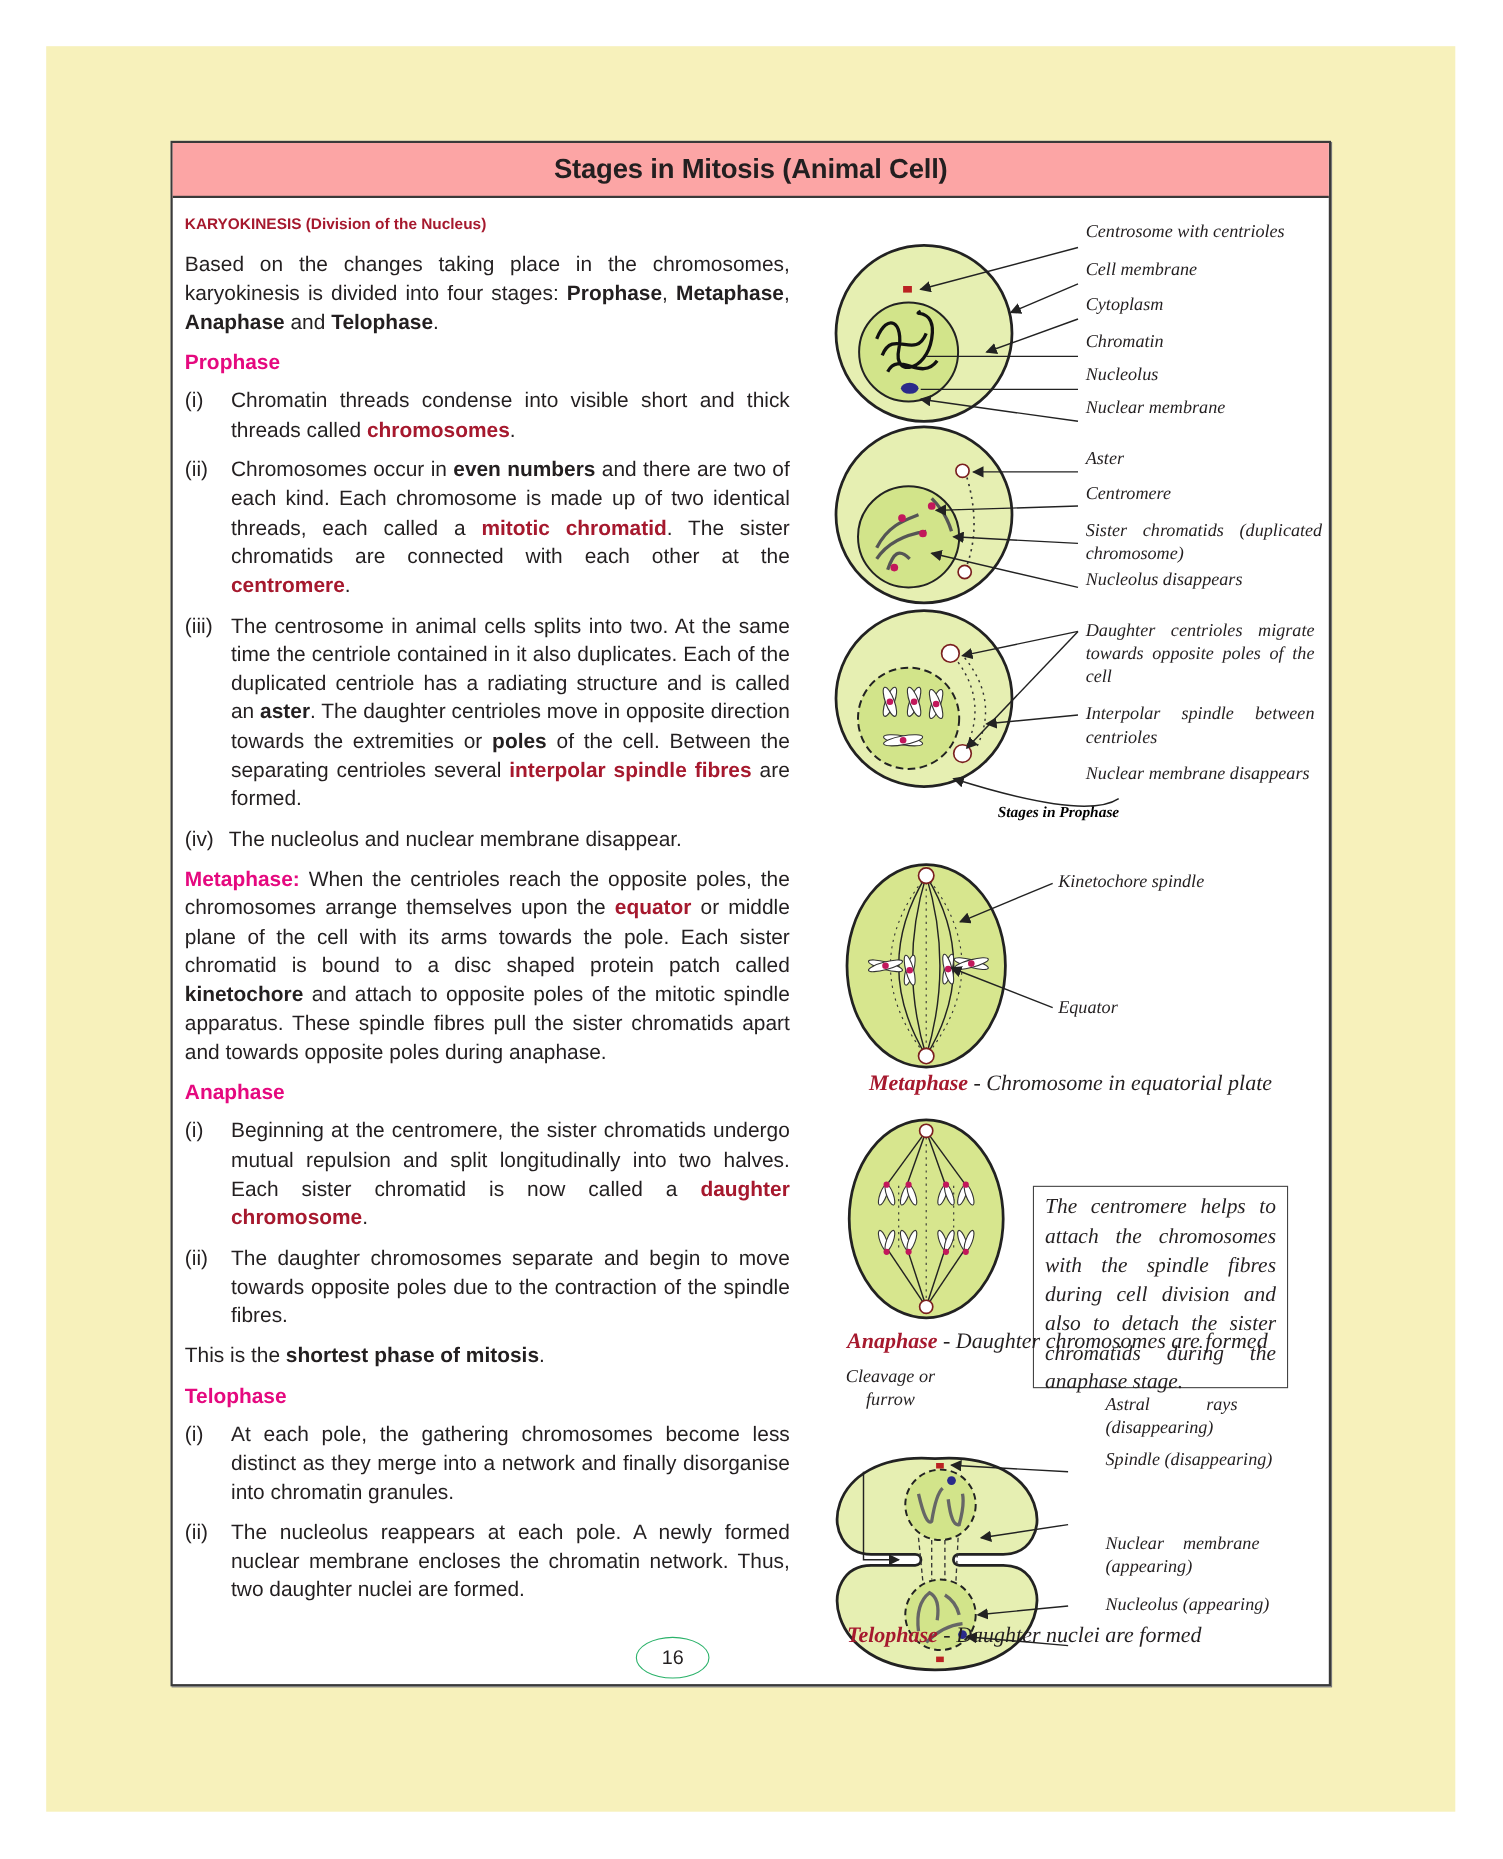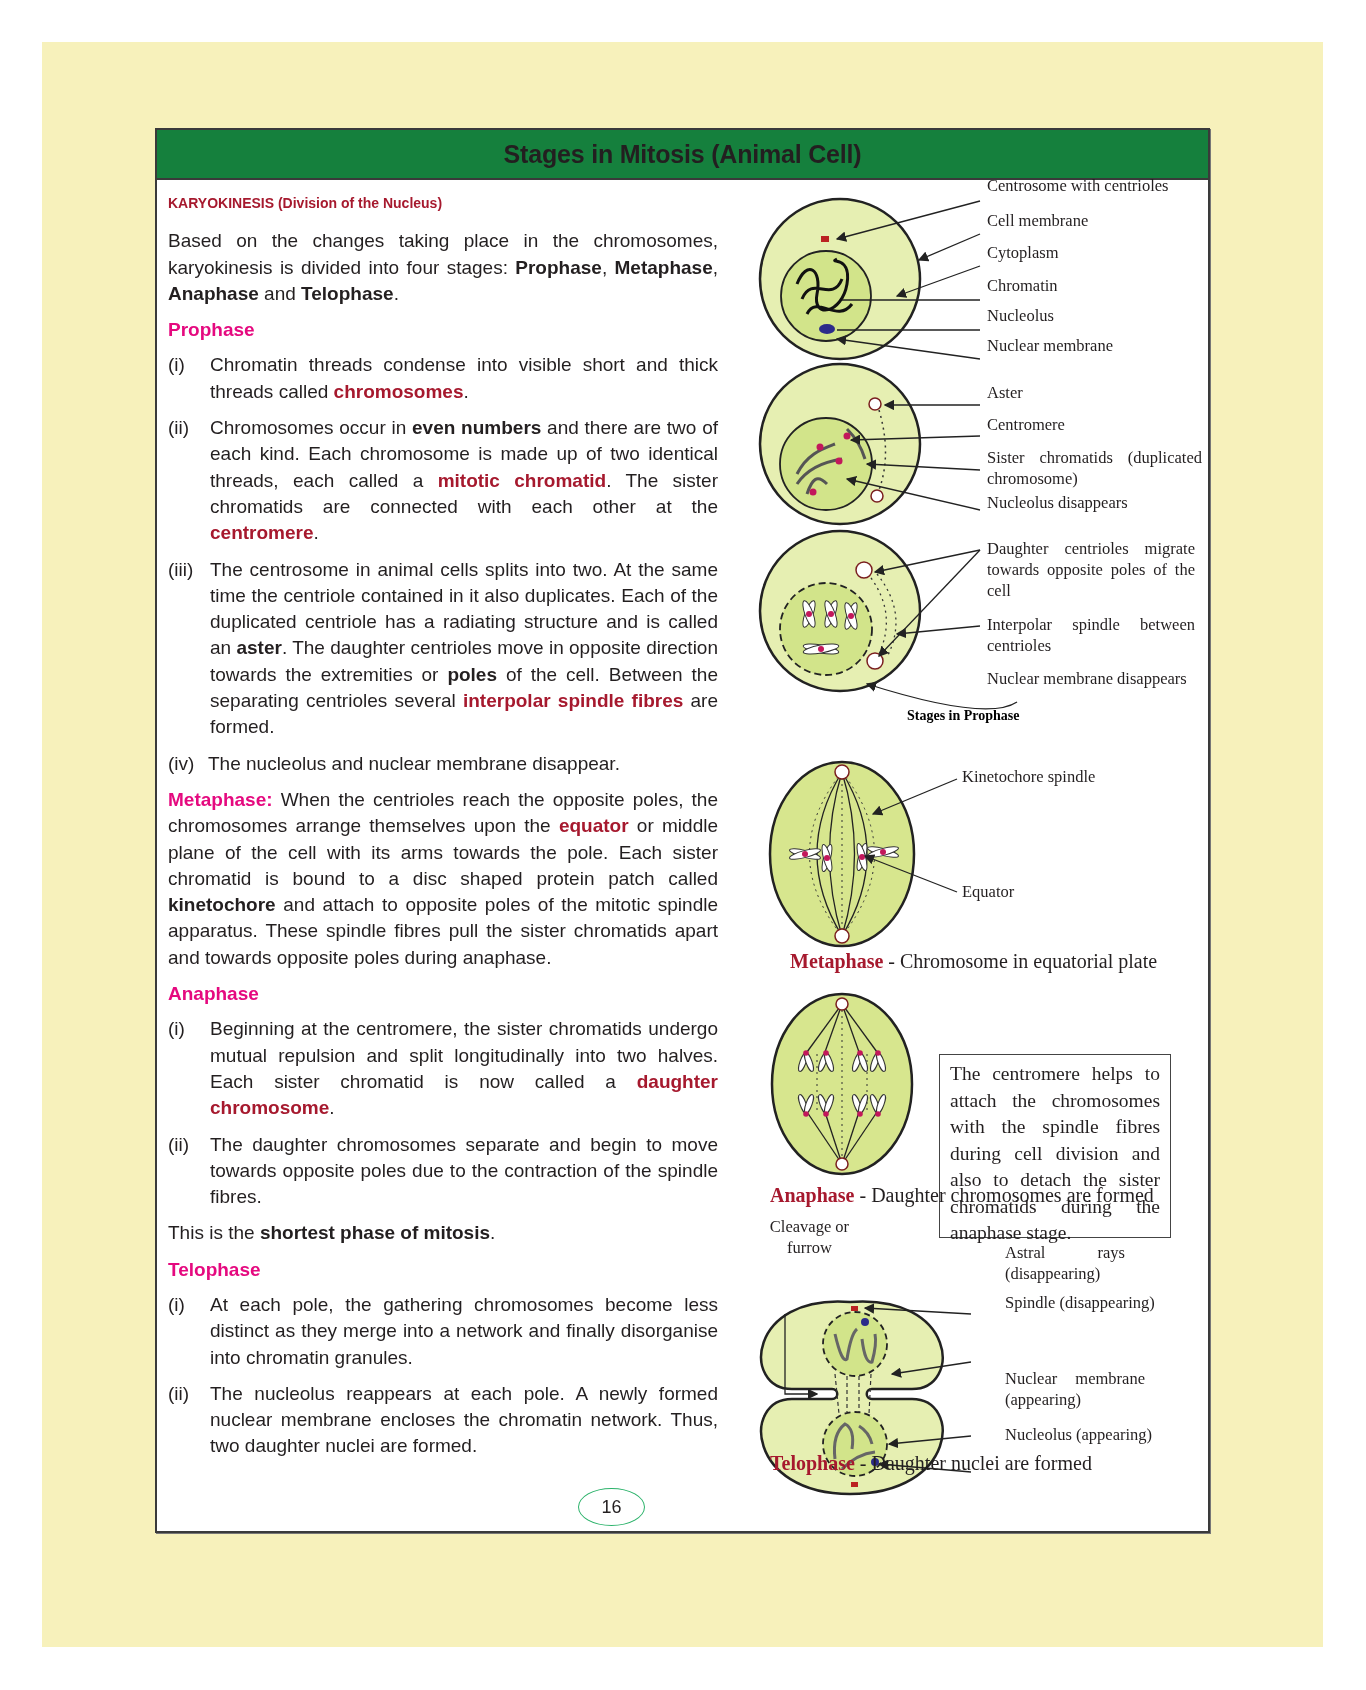--- a/index.html
+++ b/index.html
@@ -6,7 +6,7 @@
   body { width:1366px; height:1690px; position:relative; overflow:hidden; font-family:"Liberation Sans", sans-serif; color:#231f20; }
   .page-bg { position:absolute; left:42px; top:42px; width:1281px; height:1605px; background:#f7f1bb; }
   .box { position:absolute; left:155px; top:128px; width:1051px; height:1401px; background:#fff; border:2px solid #3a3a3a; box-shadow:1px 1px 0 #777; }
-  .box-header { position:absolute; left:0; top:0; width:100%; height:48px; background:#15803d; border-bottom:2px solid #3a3a3a; display:flex; align-items:center; justify-content:center; }
+  .box-header { position:absolute; left:0; top:0; width:100%; height:48px; background:#fca5a5; border-bottom:2px solid #3a3a3a; display:flex; align-items:center; justify-content:center; }
   .box-title { font-family:"Liberation Sans", sans-serif; font-weight:bold; font-size:25px; color:#231f20; letter-spacing:-0.2px; }
   .left { position:absolute; left:11px; top:60px; width:550px; font-size:19px; line-height:26.3px; }
   .left p { margin:0; text-align:justify; }

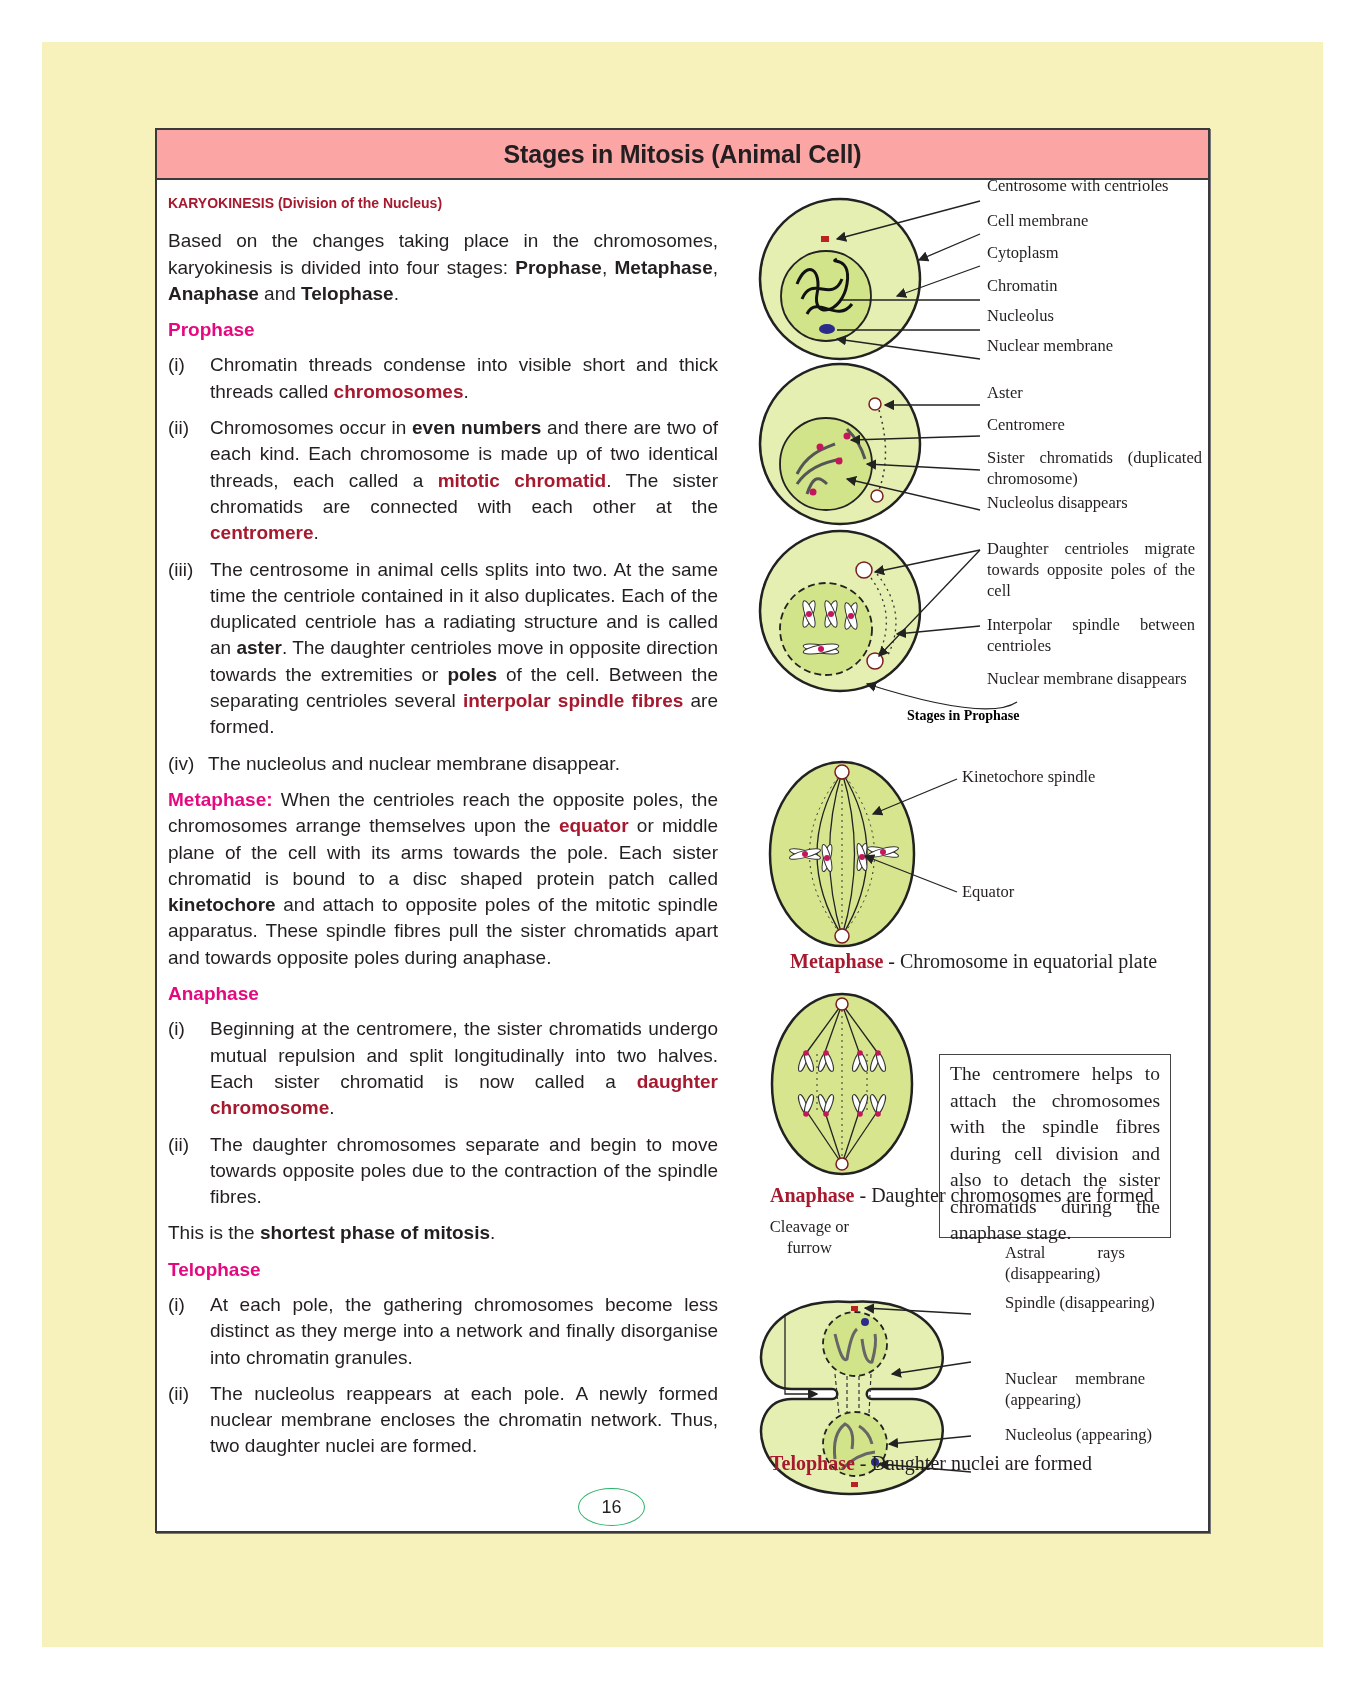--- a/index.html
+++ b/index.html
@@ -18,7 +18,7 @@
   .red { color:#a6192e; font-weight:bold; }
   .b { font-weight:bold; }
   .para { margin-bottom:10px !important; }
-  .right { position:absolute; left:590px; top:44px; width:455px; height:1330px; }
+  .right { position:absolute; left:590px; top:68px; width:455px; height:1330px;font-style:italic; }
   .lbl { position:absolute; font-family:"Liberation Serif", serif; font-size:16.5px; color:#231f20; line-height:21px; white-space:nowrap; }
   .lbl.wrap { white-space:normal; text-align:justify; }
   .cap { position:absolute; font-family:"Liberation Serif", serif; font-size:20px; color:#231f20; white-space:nowrap; }

